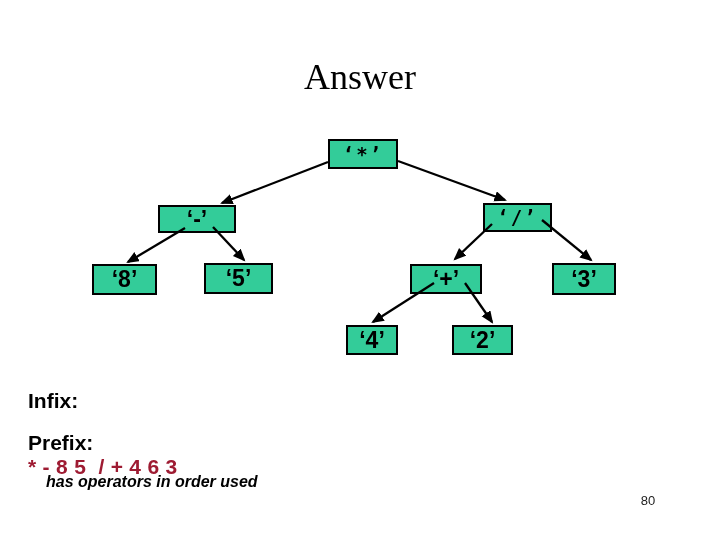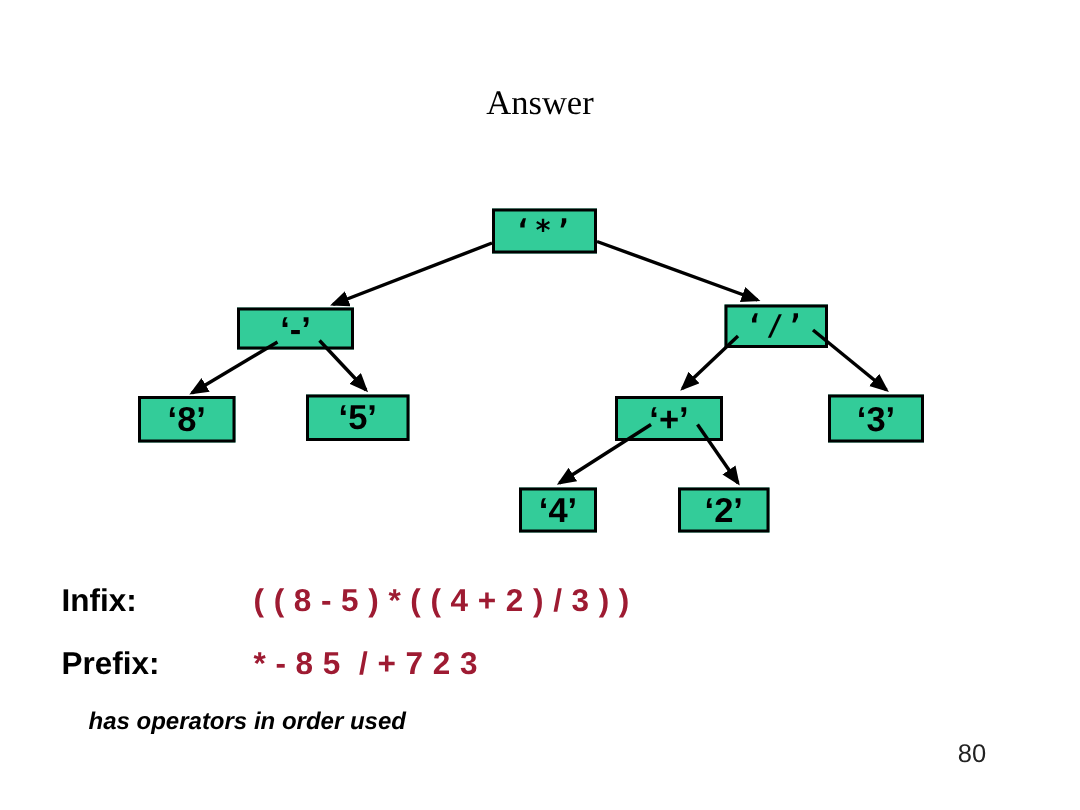--- a/index.html
+++ b/index.html
@@ -11,7 +11,7 @@
   .slide-title {
     position:absolute; top:56px; left:0; width:720px; margin:0;
     text-align:center; font-family:"Liberation Serif", serif;
-    font-weight:normal; font-size:23px; color:#000;
+    font-weight:normal; font-size:36px; color:#000;
   }
   .edges-svg {
     position:absolute; left:0; top:0; width:720px; height:540px;

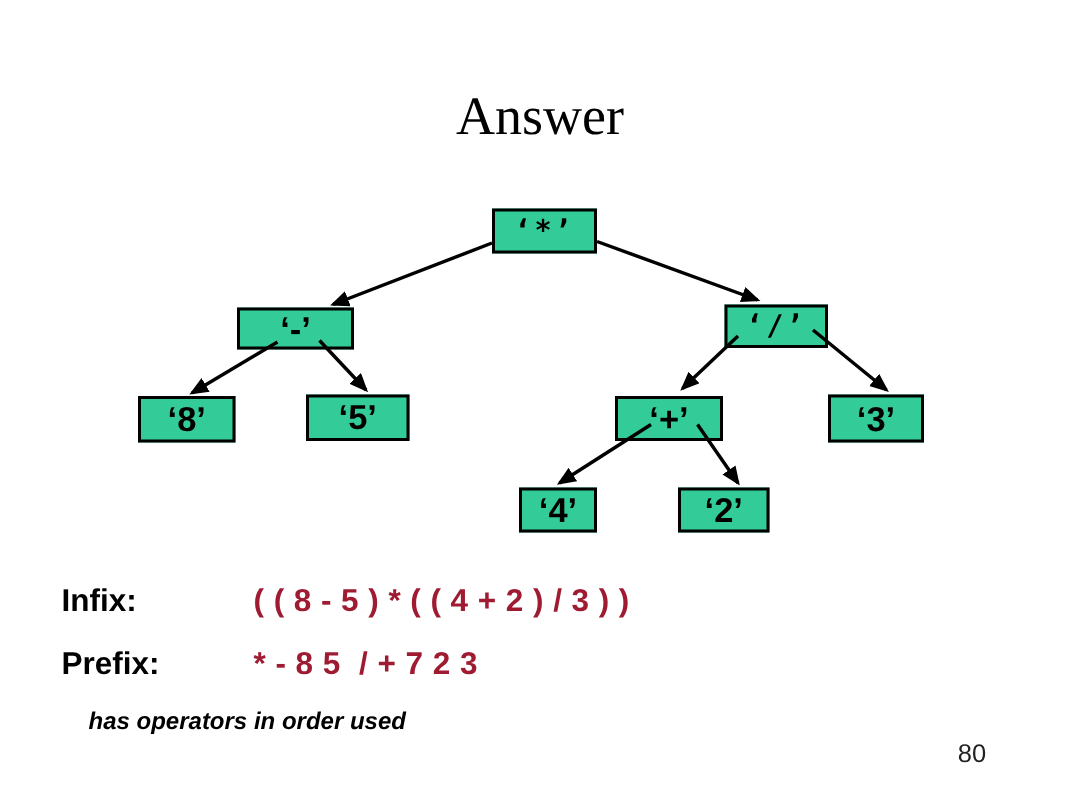--- a/index.html
+++ b/index.html
@@ -30,7 +30,7 @@
     font-family:"DejaVu Sans Mono", monospace;
     font-size:19px; letter-spacing:2px;
   }
-  .nrow { position:absolute; left:41px; display:flex; align-items:flex-start; z-index:1; }
+  .nrow { position:absolute; left:28px; display:flex; align-items:flex-start; z-index:1; }
   .nrow .lbl { display:inline-block; width:128px; font-weight:bold; font-size:21px; color:#000; }
   .nrow .val { font-weight:bold; font-size:21px; letter-spacing:0.3px; color:var(--expr,#9E1B32); white-space:pre; }
   .nrow .note { font-weight:bold; font-style:italic; font-size:16px; color:#000; margin-left:18px; white-space:pre; }

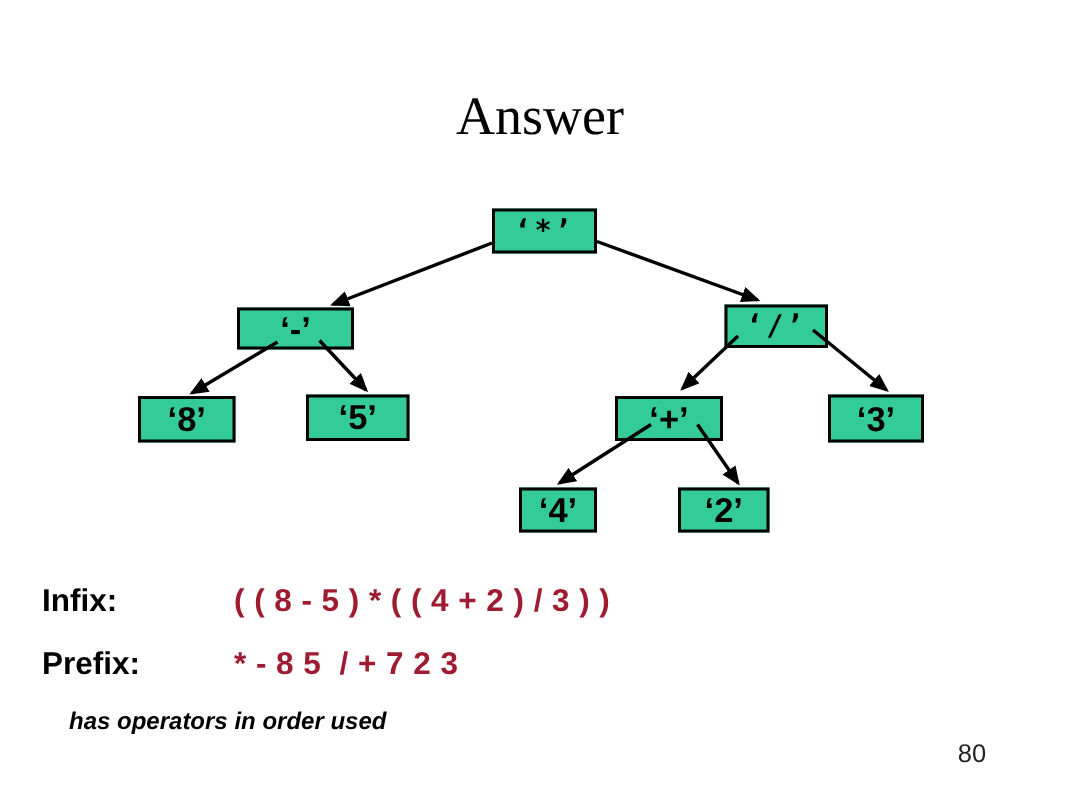--- a/index.html
+++ b/index.html
@@ -79,7 +79,6 @@
 
   <div class="nrow row-0">
     <span class="lbl">Infix:</span>
-    <span class="val">( ( 8 - 5 ) * ( ( 4 + 2 ) / 3 ) )</span>
     <span class="note"></span>
   </div>
 

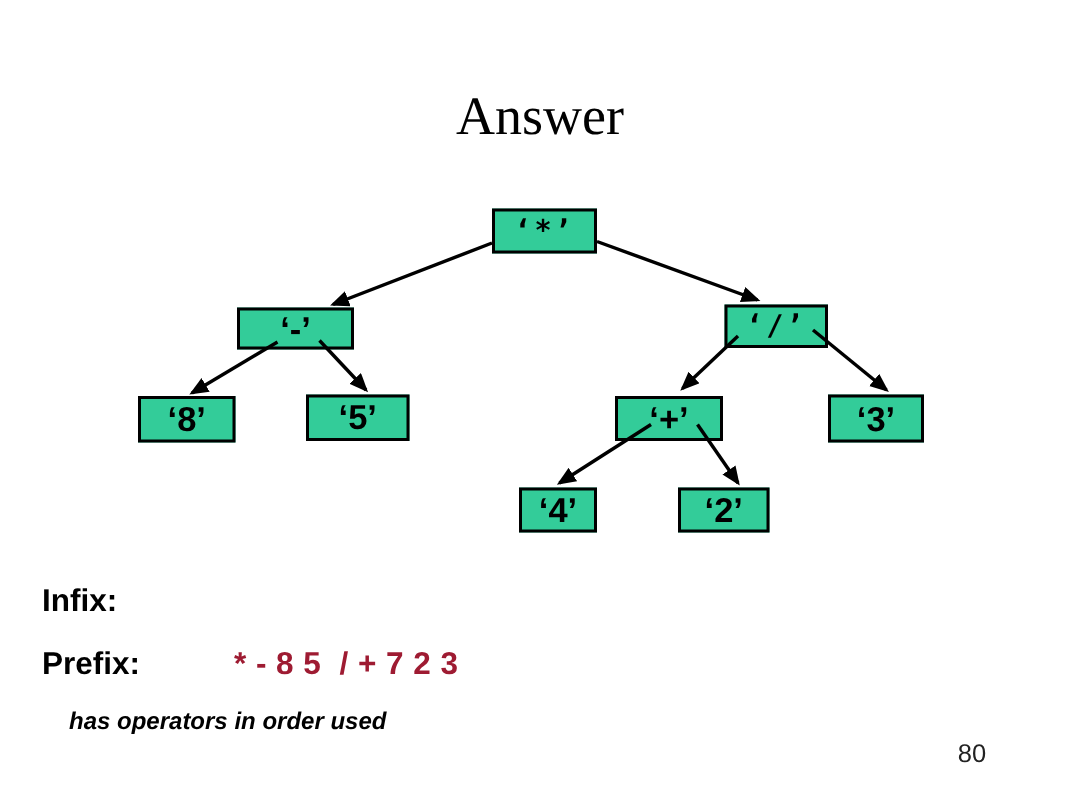--- a/index.html
+++ b/index.html
@@ -35,7 +35,7 @@
   .nrow .val { font-weight:bold; font-size:21px; letter-spacing:0.3px; color:var(--expr,#9E1B32); white-space:pre; }
   .nrow .note { font-weight:bold; font-style:italic; font-size:16px; color:#000; margin-left:18px; white-space:pre; }
   .row-0 { top:389px; }
-  .row-1 { top:431px; }
+  .row-1 { top:431px;flex-direction:column; }
   .row-2 { top:473px; }
   .page-number {
     position:absolute; left:630px; top:493px; width:36px;

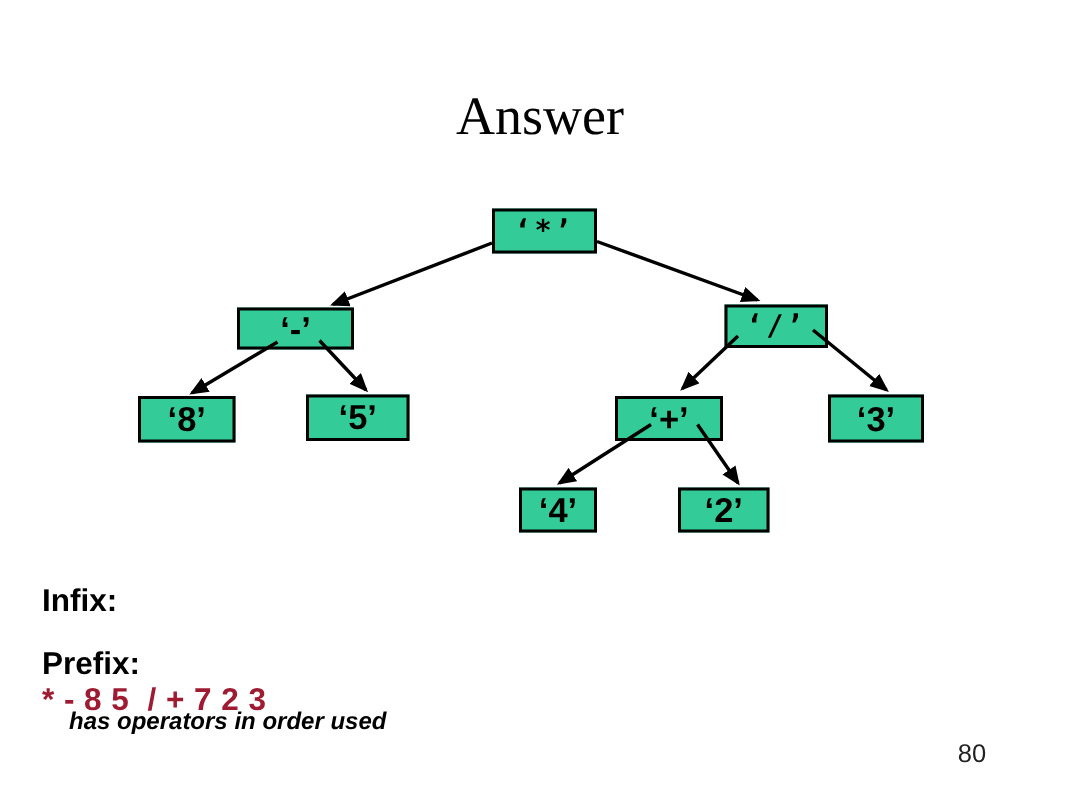--- a/index.html
+++ b/index.html
@@ -84,7 +84,7 @@
 
   <div class="nrow row-1">
     <span class="lbl">Prefix:</span>
-    <span class="val">* - 8 5  / + 7 2 3</span>
+    <span class="val">* - 8 5  / + 4 6 3</span>
     <span class="note"></span>
   </div>
 

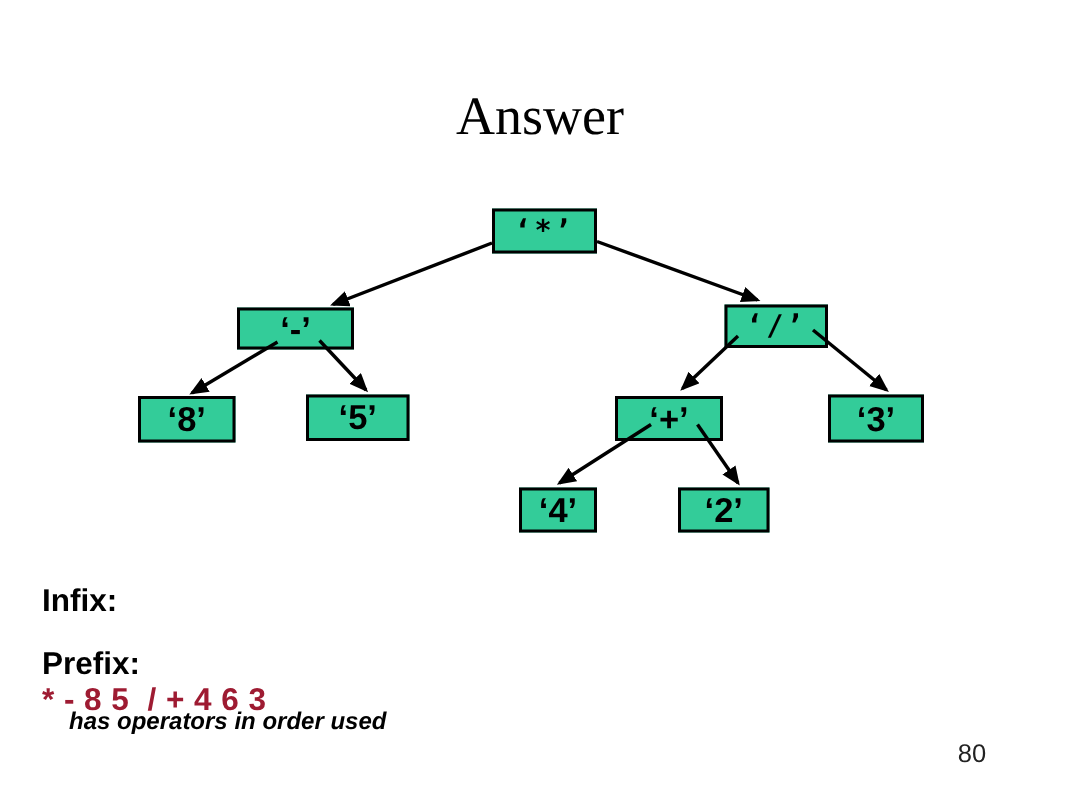--- a/index.html
+++ b/index.html
@@ -39,7 +39,7 @@
   .row-2 { top:473px; }
   .page-number {
     position:absolute; left:630px; top:493px; width:36px;
-    text-align:center; font-size:17px; color:#222; z-index:1;
+    text-align:center; font-size:13px; color:#222; z-index:1;
   }
 </style>
 </head>

